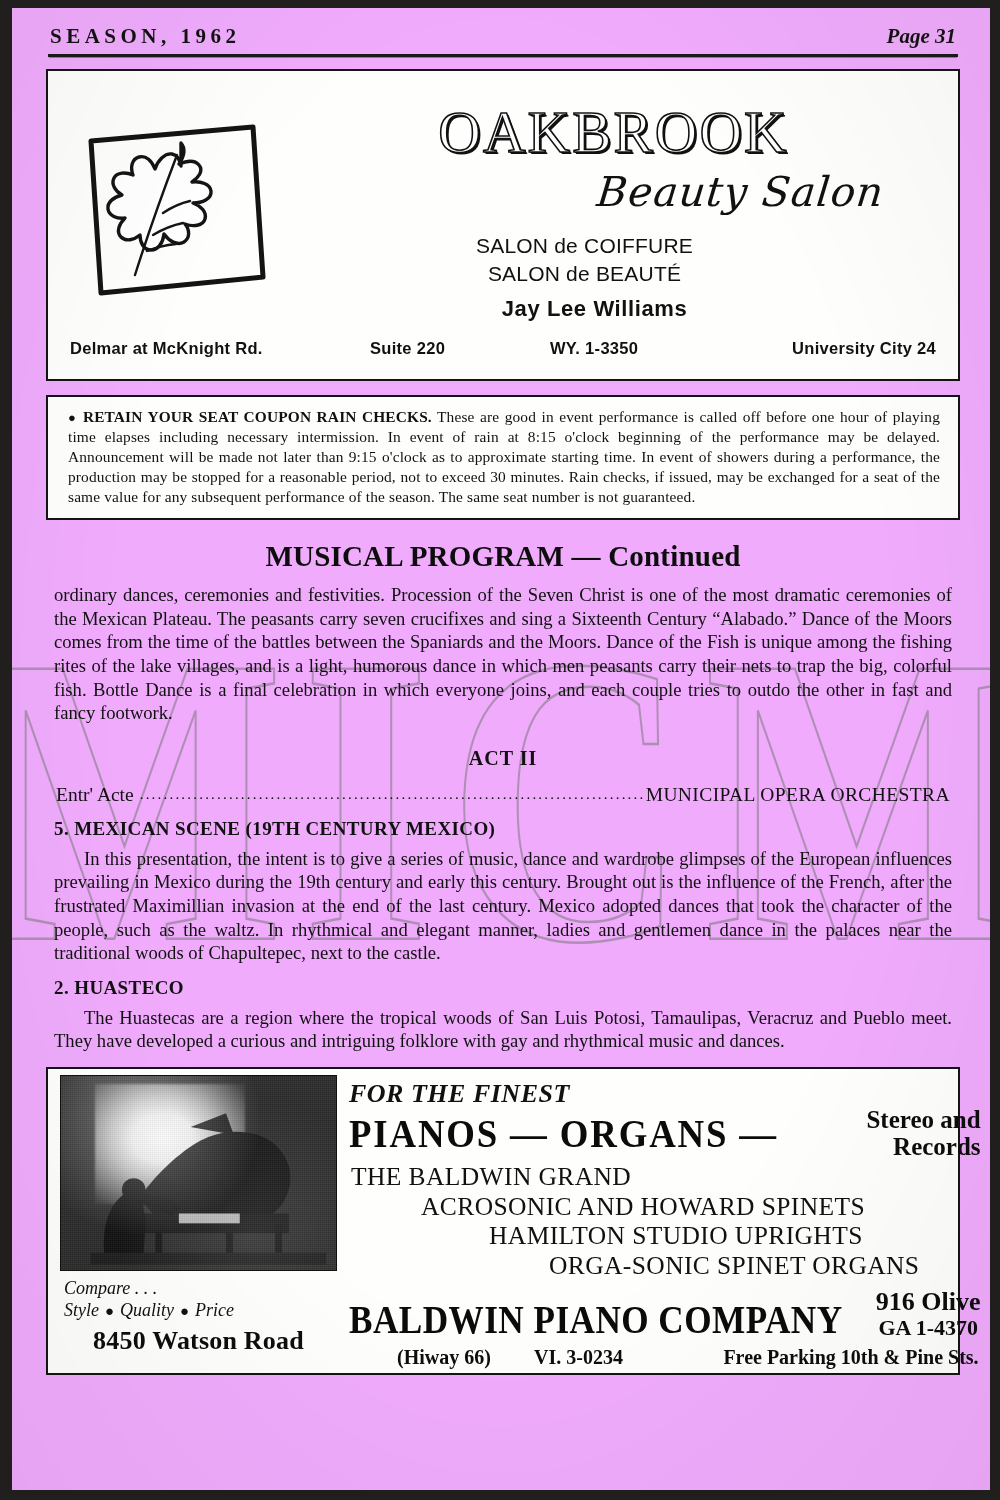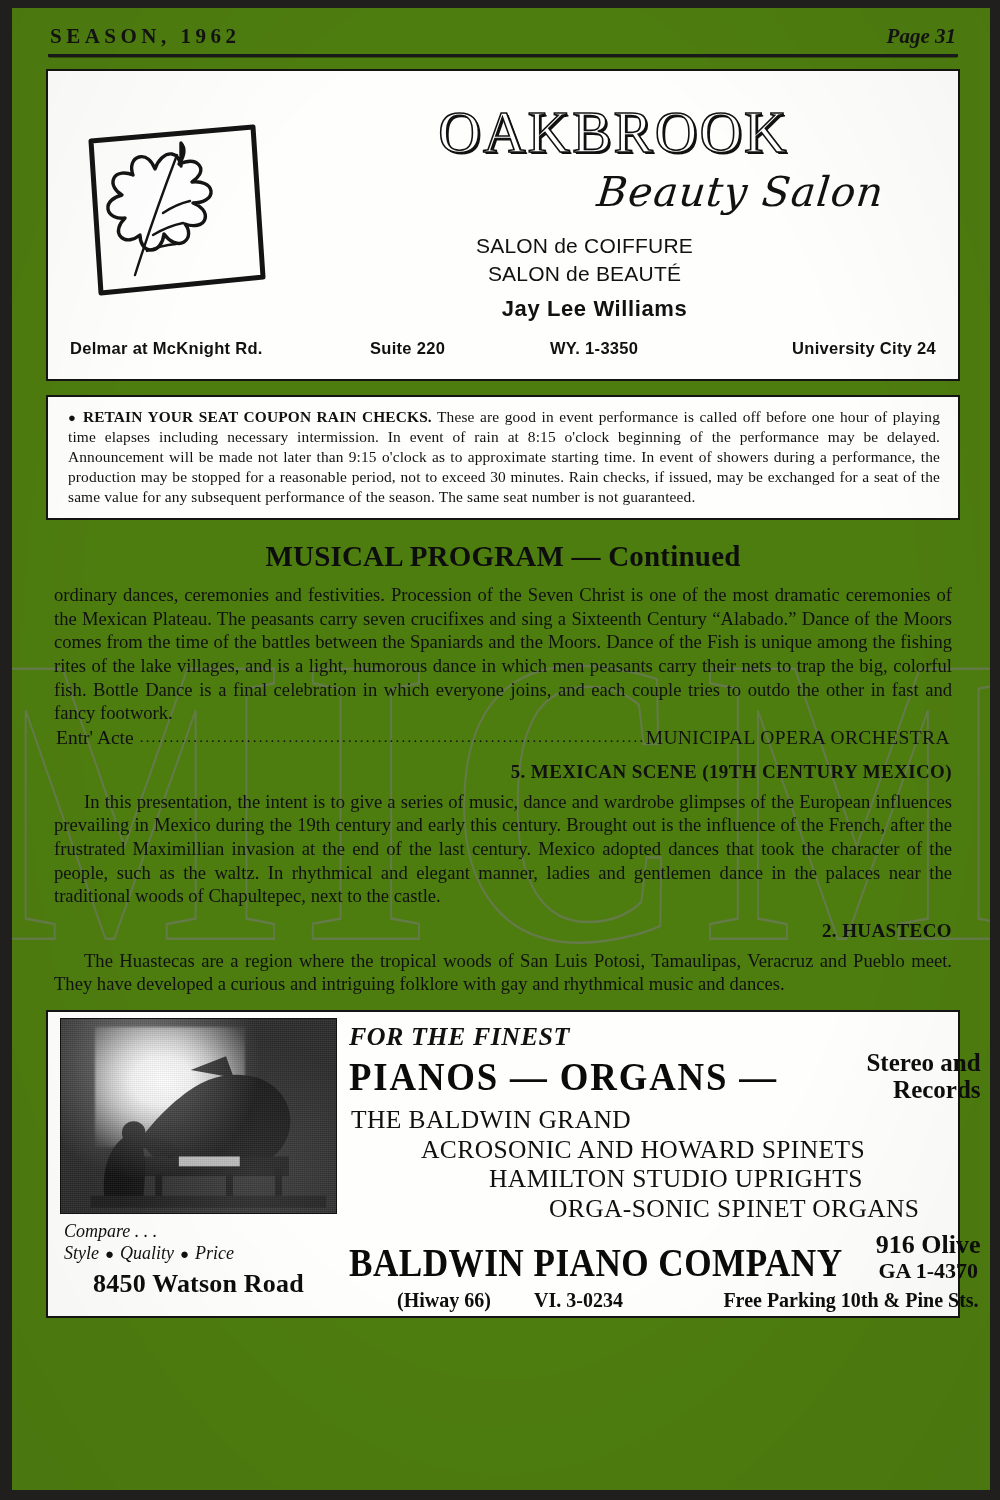--- a/index.html
+++ b/index.html
@@ -19,7 +19,7 @@
   .page-sheet{
     position:relative;
     width:100%; height:100%;
-    background:#4d7c0f;
+    background:#f0abfc;
     overflow:hidden;
   }
 

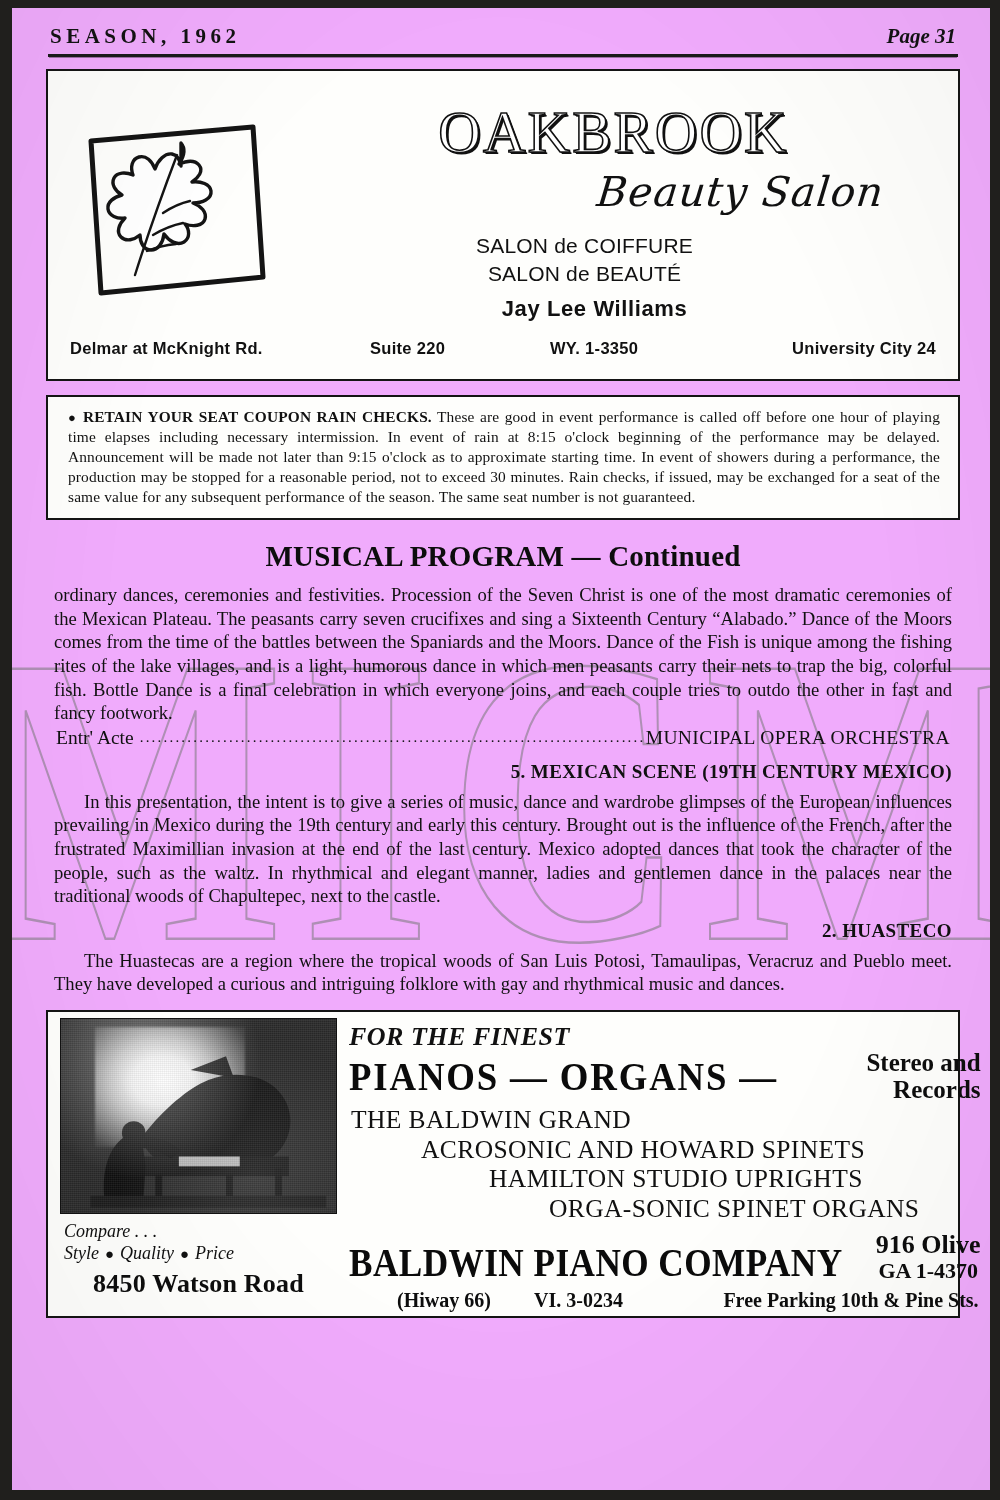--- a/index.html
+++ b/index.html
@@ -456,6 +456,7 @@
 
     <div class="prog-p">ordinary dances, ceremonies and festivities. Procession of the Seven Christ is one of the most dramatic ceremonies of the Mexican Plateau. The peasants carry seven crucifixes and sing a Sixteenth Century “Alabado.” Dance of the Moors comes from the time of the battles between the Spaniards and the Moors. Dance of the Fish is unique among the fishing rites of the lake villages, and is a light, humorous dance in which men peasants carry their nets to trap the big, colorful fish. Bottle Dance is a final celebration in which everyone joins, and each couple tries to outdo the other in fast and fancy footwork.</div>
 
+    <div class="act">ACT II</div>
 
     <div class="entr">
       <span class="nm">Entr' Acte</span>

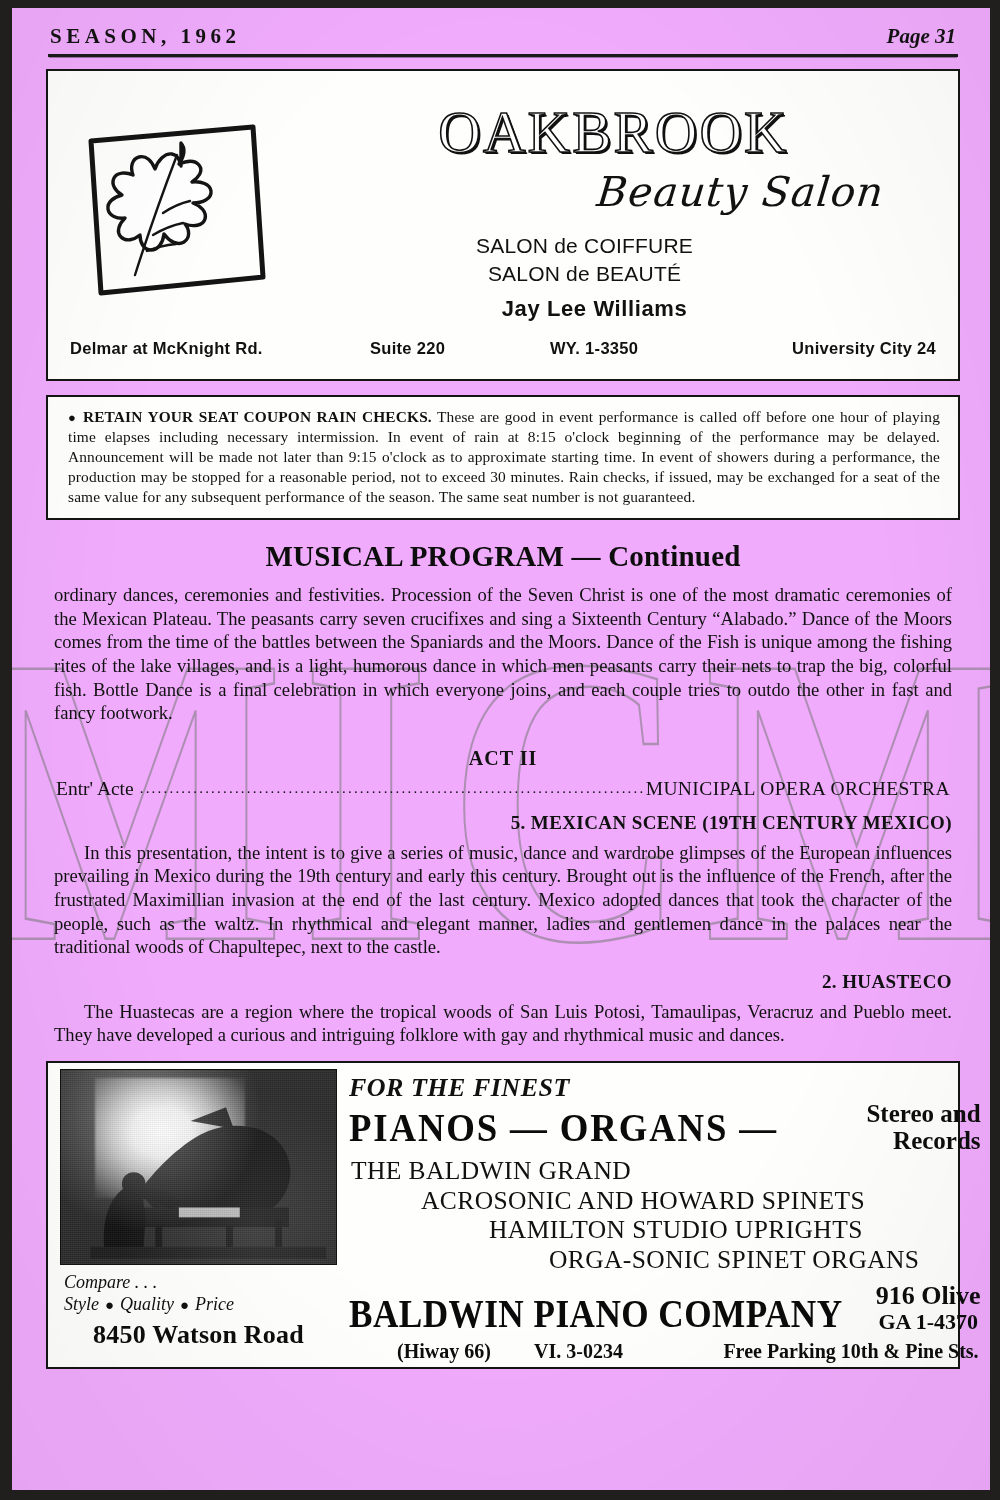--- a/index.html
+++ b/index.html
@@ -185,7 +185,7 @@
     margin-bottom:6px;
     padding:0 2px;
   }
-  .entr .nm{ white-space:nowrap; }
+  .entr .nm{ white-space:nowrap;margin-top:6px; }
   .entr .dots{
     flex:1;
     overflow:hidden;

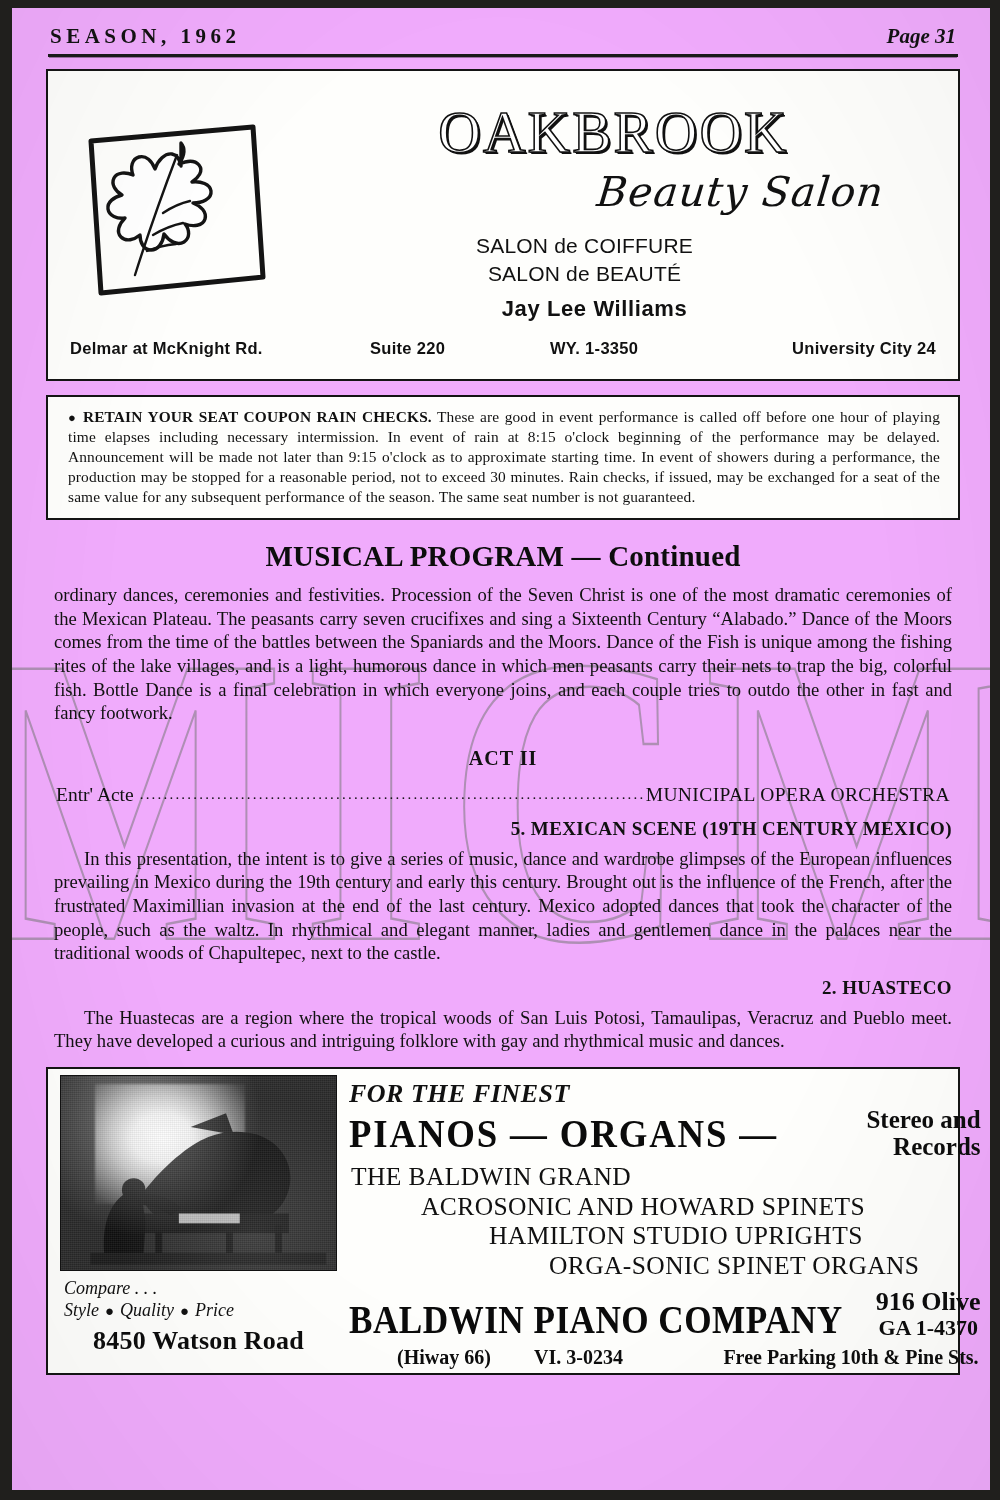--- a/index.html
+++ b/index.html
@@ -200,7 +200,7 @@
   .entr .org{ white-space:nowrap; letter-spacing:.4px; }
 
   .num-head{
-    text-align:right;
+    text-align:left;
     font-size:19px;
     font-weight:700;
     letter-spacing:.4px;

